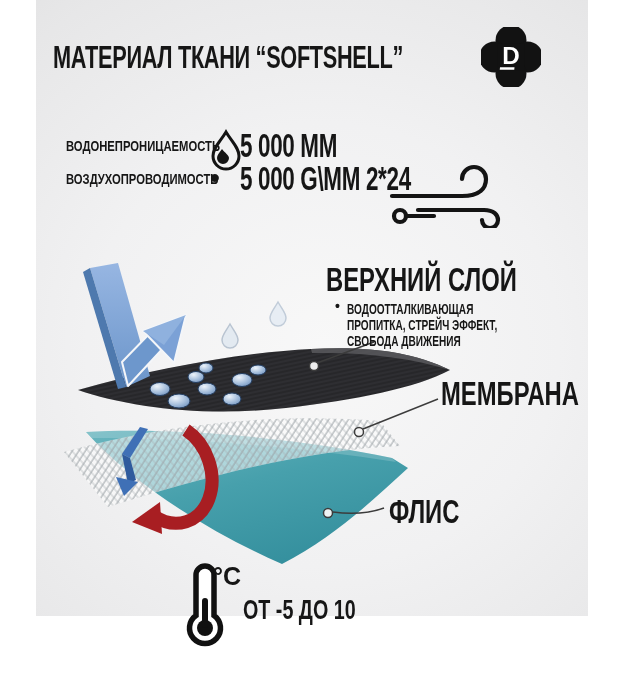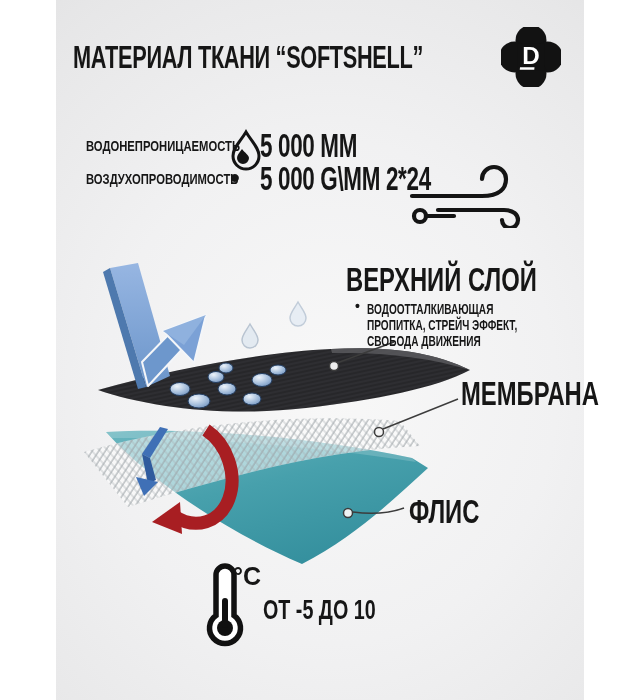--- a/index.html
+++ b/index.html
@@ -10,8 +10,9 @@
     color:#161616;
   }
   .card{
-    position:absolute;left:56px;top:0;width:528px;height:700px;
+    position:absolute;left:36px;top:0;width:528px;height:616px;
     background:radial-gradient(95% 80% at 52% 56%, #f8f8f8 0%, #f1f1f2 45%, #e7e7e8 82%, #e1e1e2 100%);
+    padding-left:24px;
   }
   .lbl{
     position:absolute;font-weight:bold;color:#161616;

